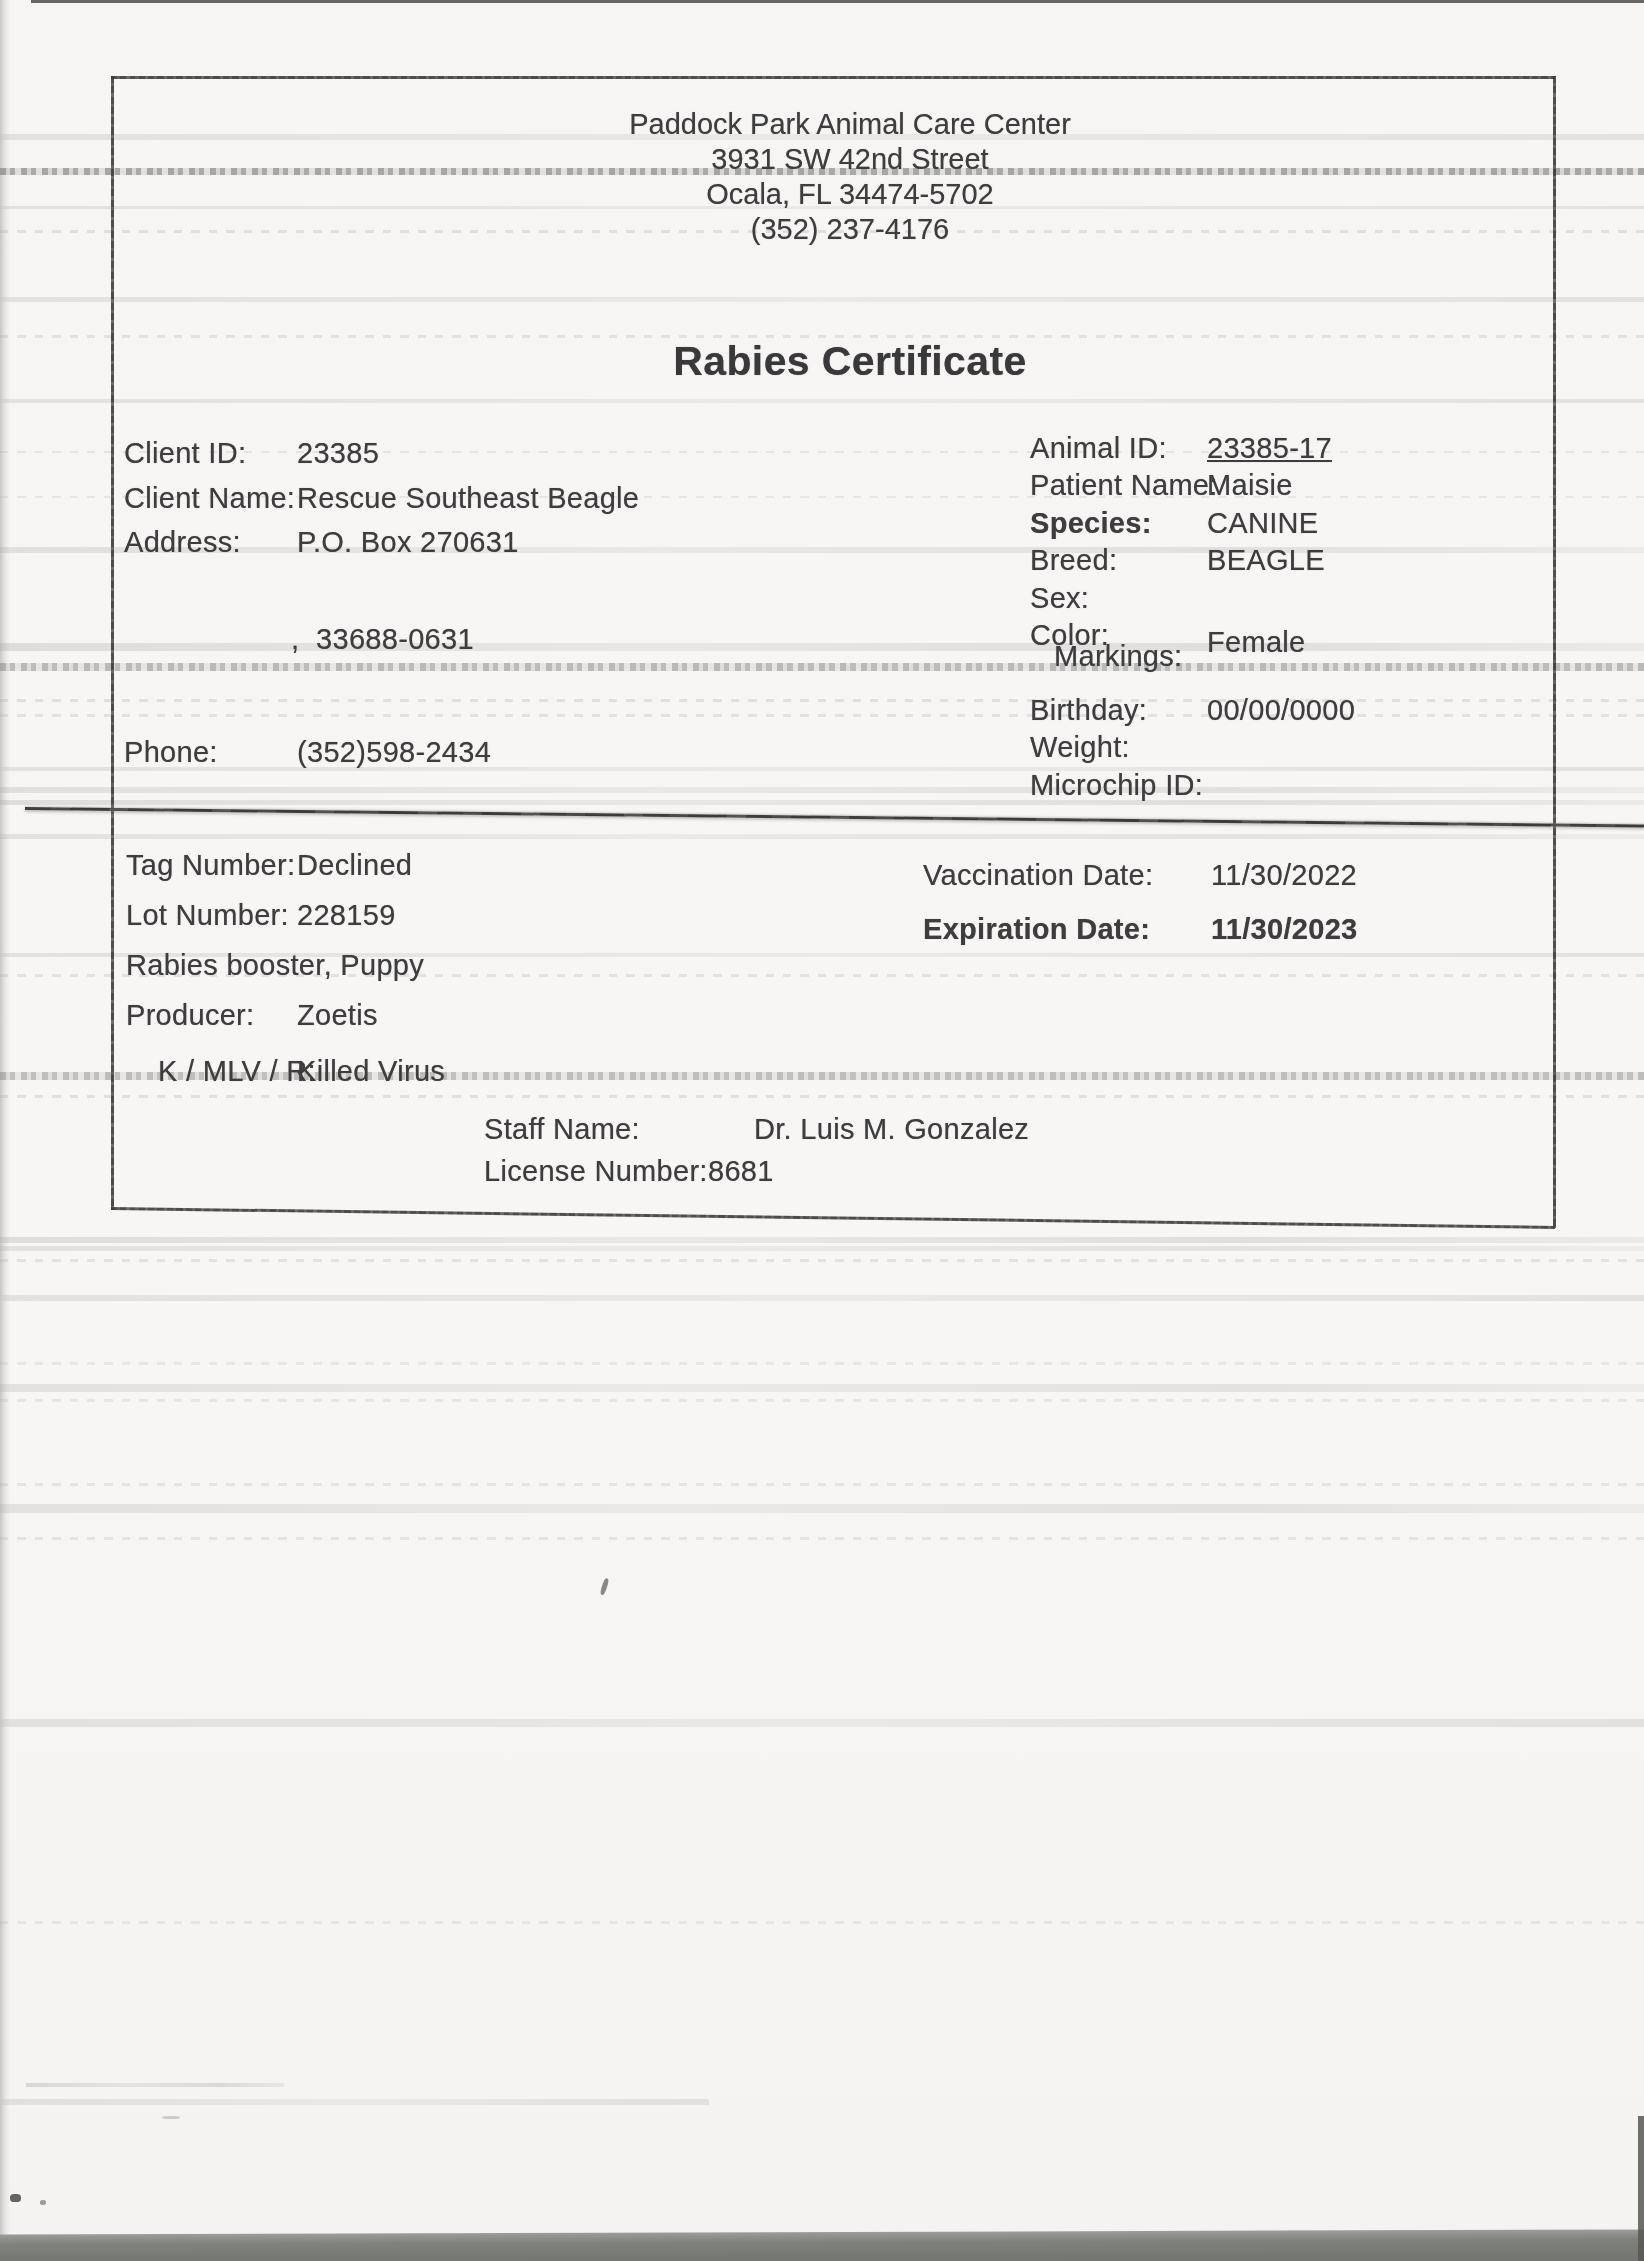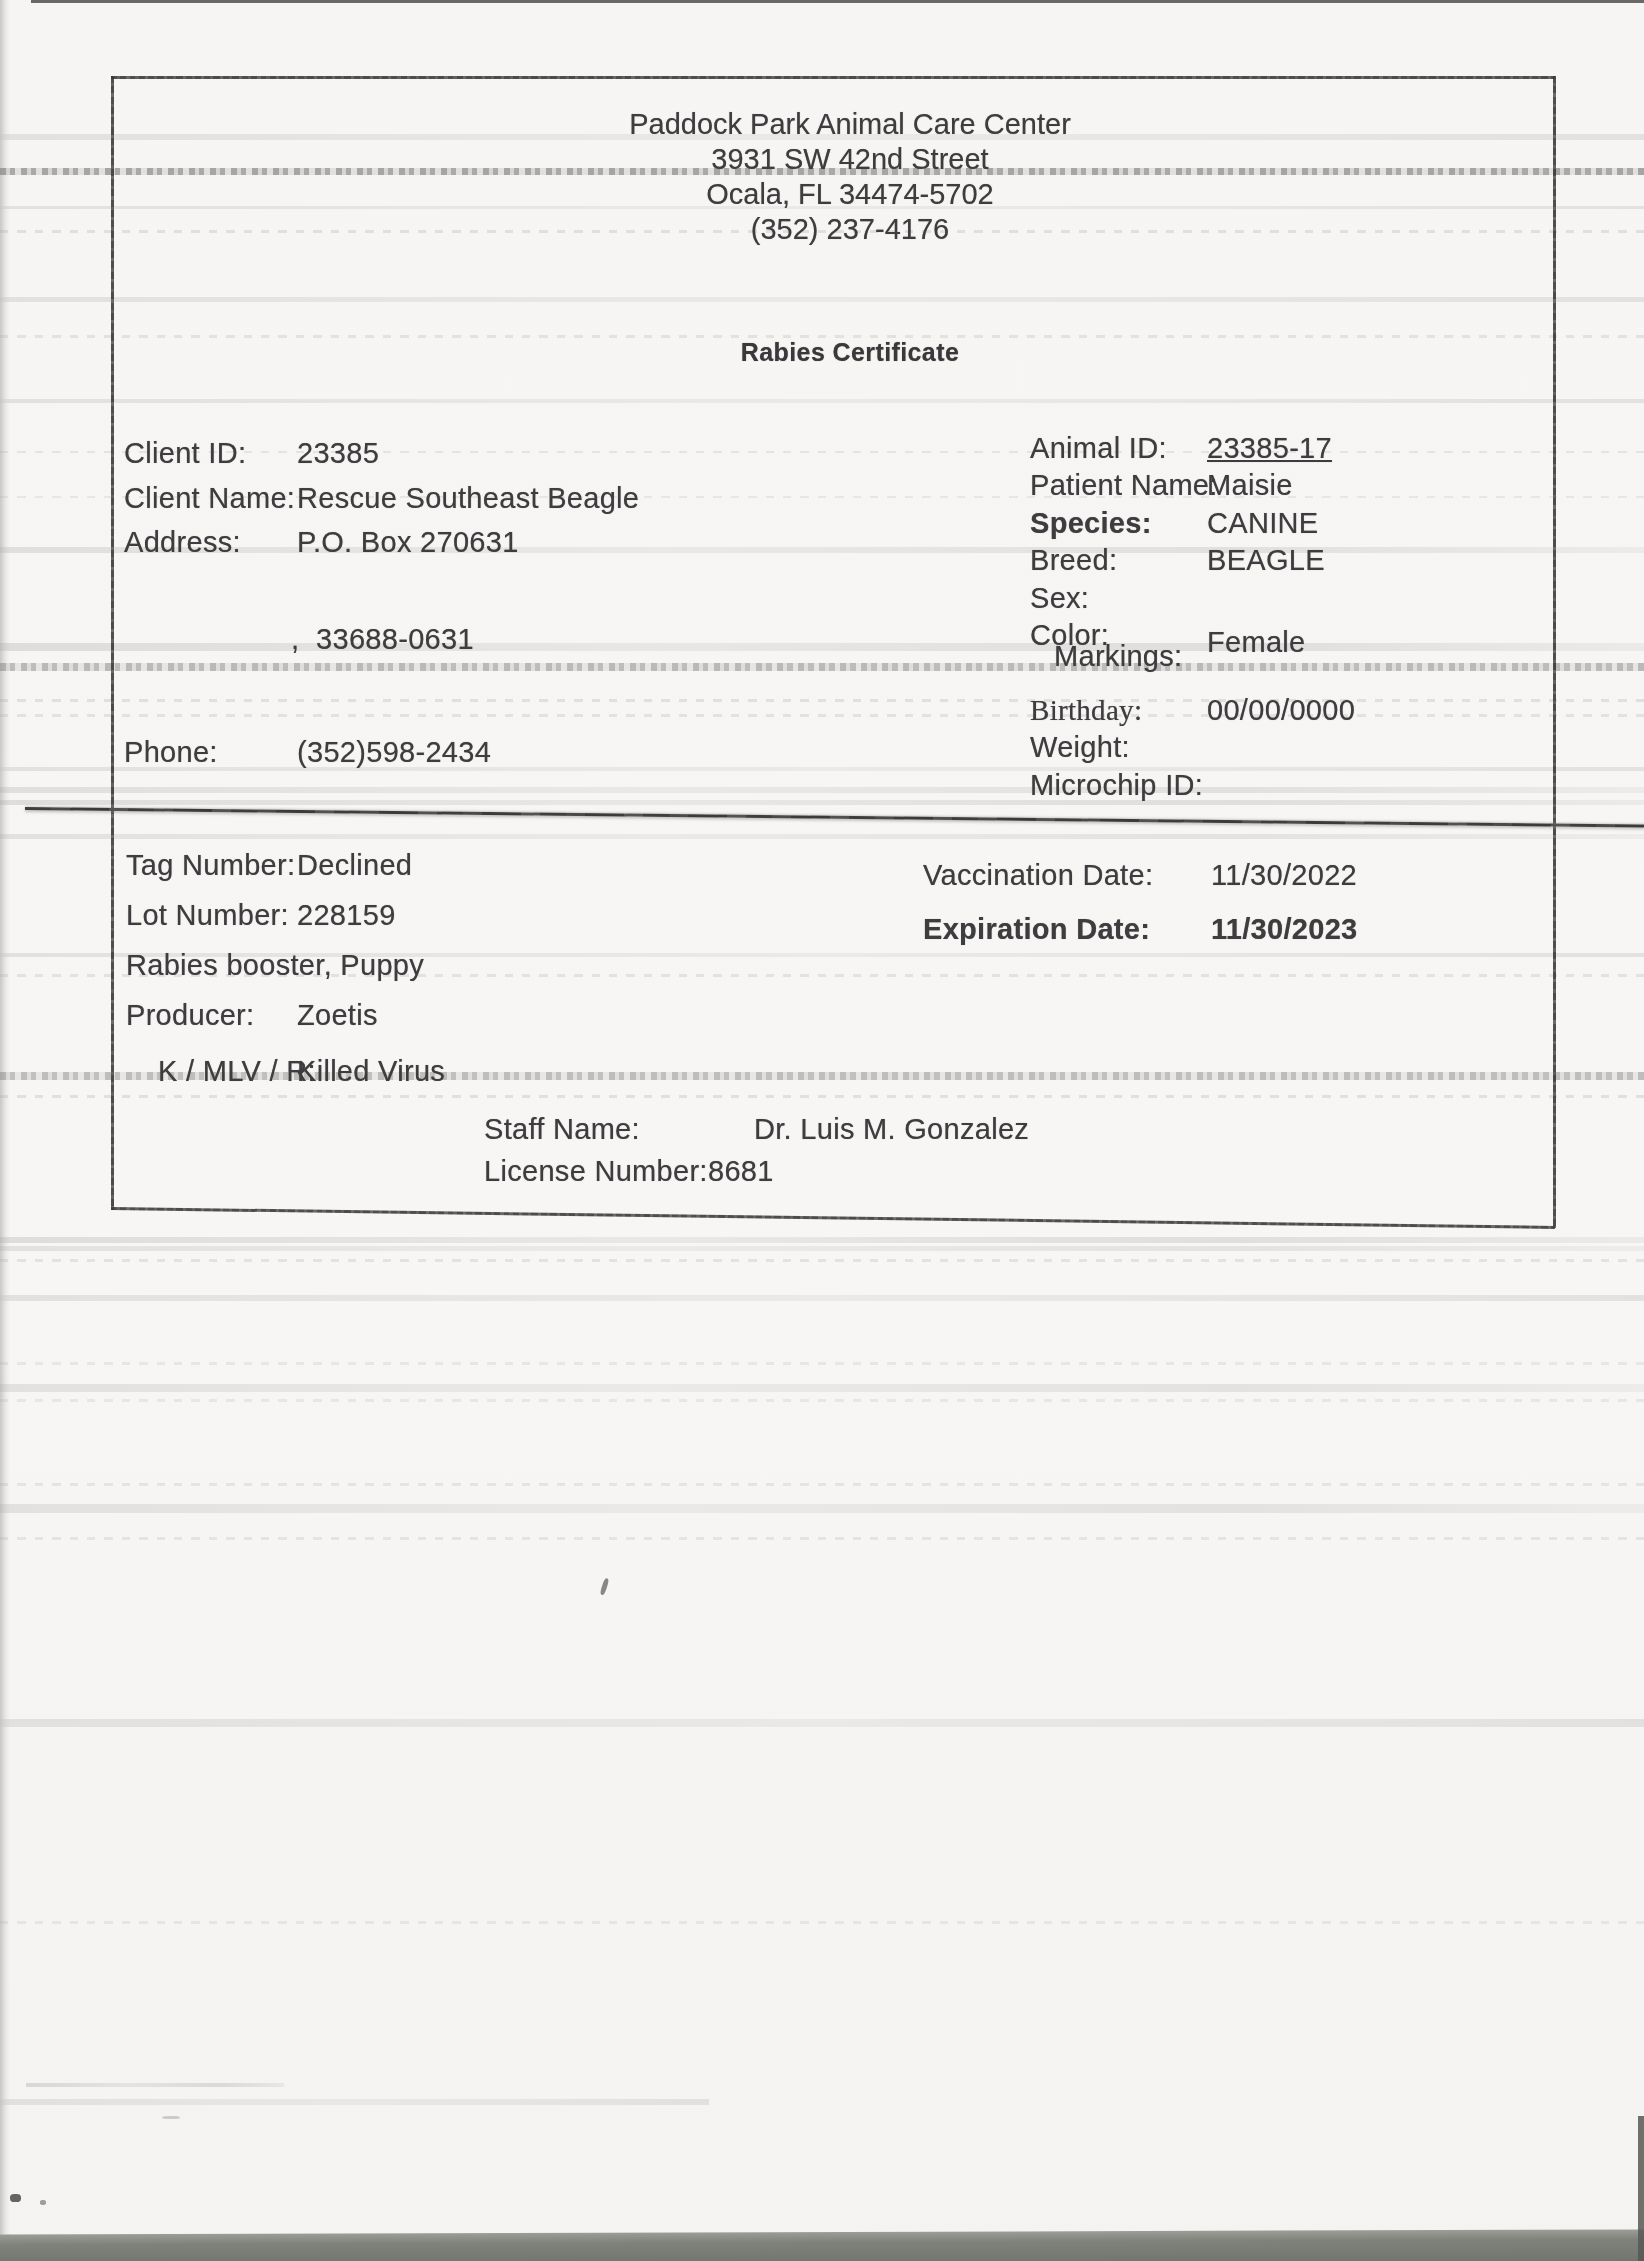--- a/index.html
+++ b/index.html
@@ -14,7 +14,7 @@
   .hdr{position:absolute;left:123px;top:107px;width:1454px;text-align:center;
        font-size:29px;line-height:35px;text-shadow:0 0 0.8px rgba(70,70,70,.55);}
   .title{position:absolute;left:123px;top:338px;width:1454px;text-align:center;
-       font-size:25px;font-weight:bold;letter-spacing:0.4px;color:#39383b;
+       font-size:41px;font-weight:bold;letter-spacing:0.4px;color:#39383b;
        text-shadow:0 0 0.9px rgba(60,60,60,.6);}
   .bx{position:absolute;background:#3a3a38;opacity:.88;}
   .bx.rough{background:repeating-linear-gradient(90deg,#383836 0 5.8px,#4c4c4a 5.8px 9px,#343432 9px 15.5px,#555553 15.5px 18.7px);}

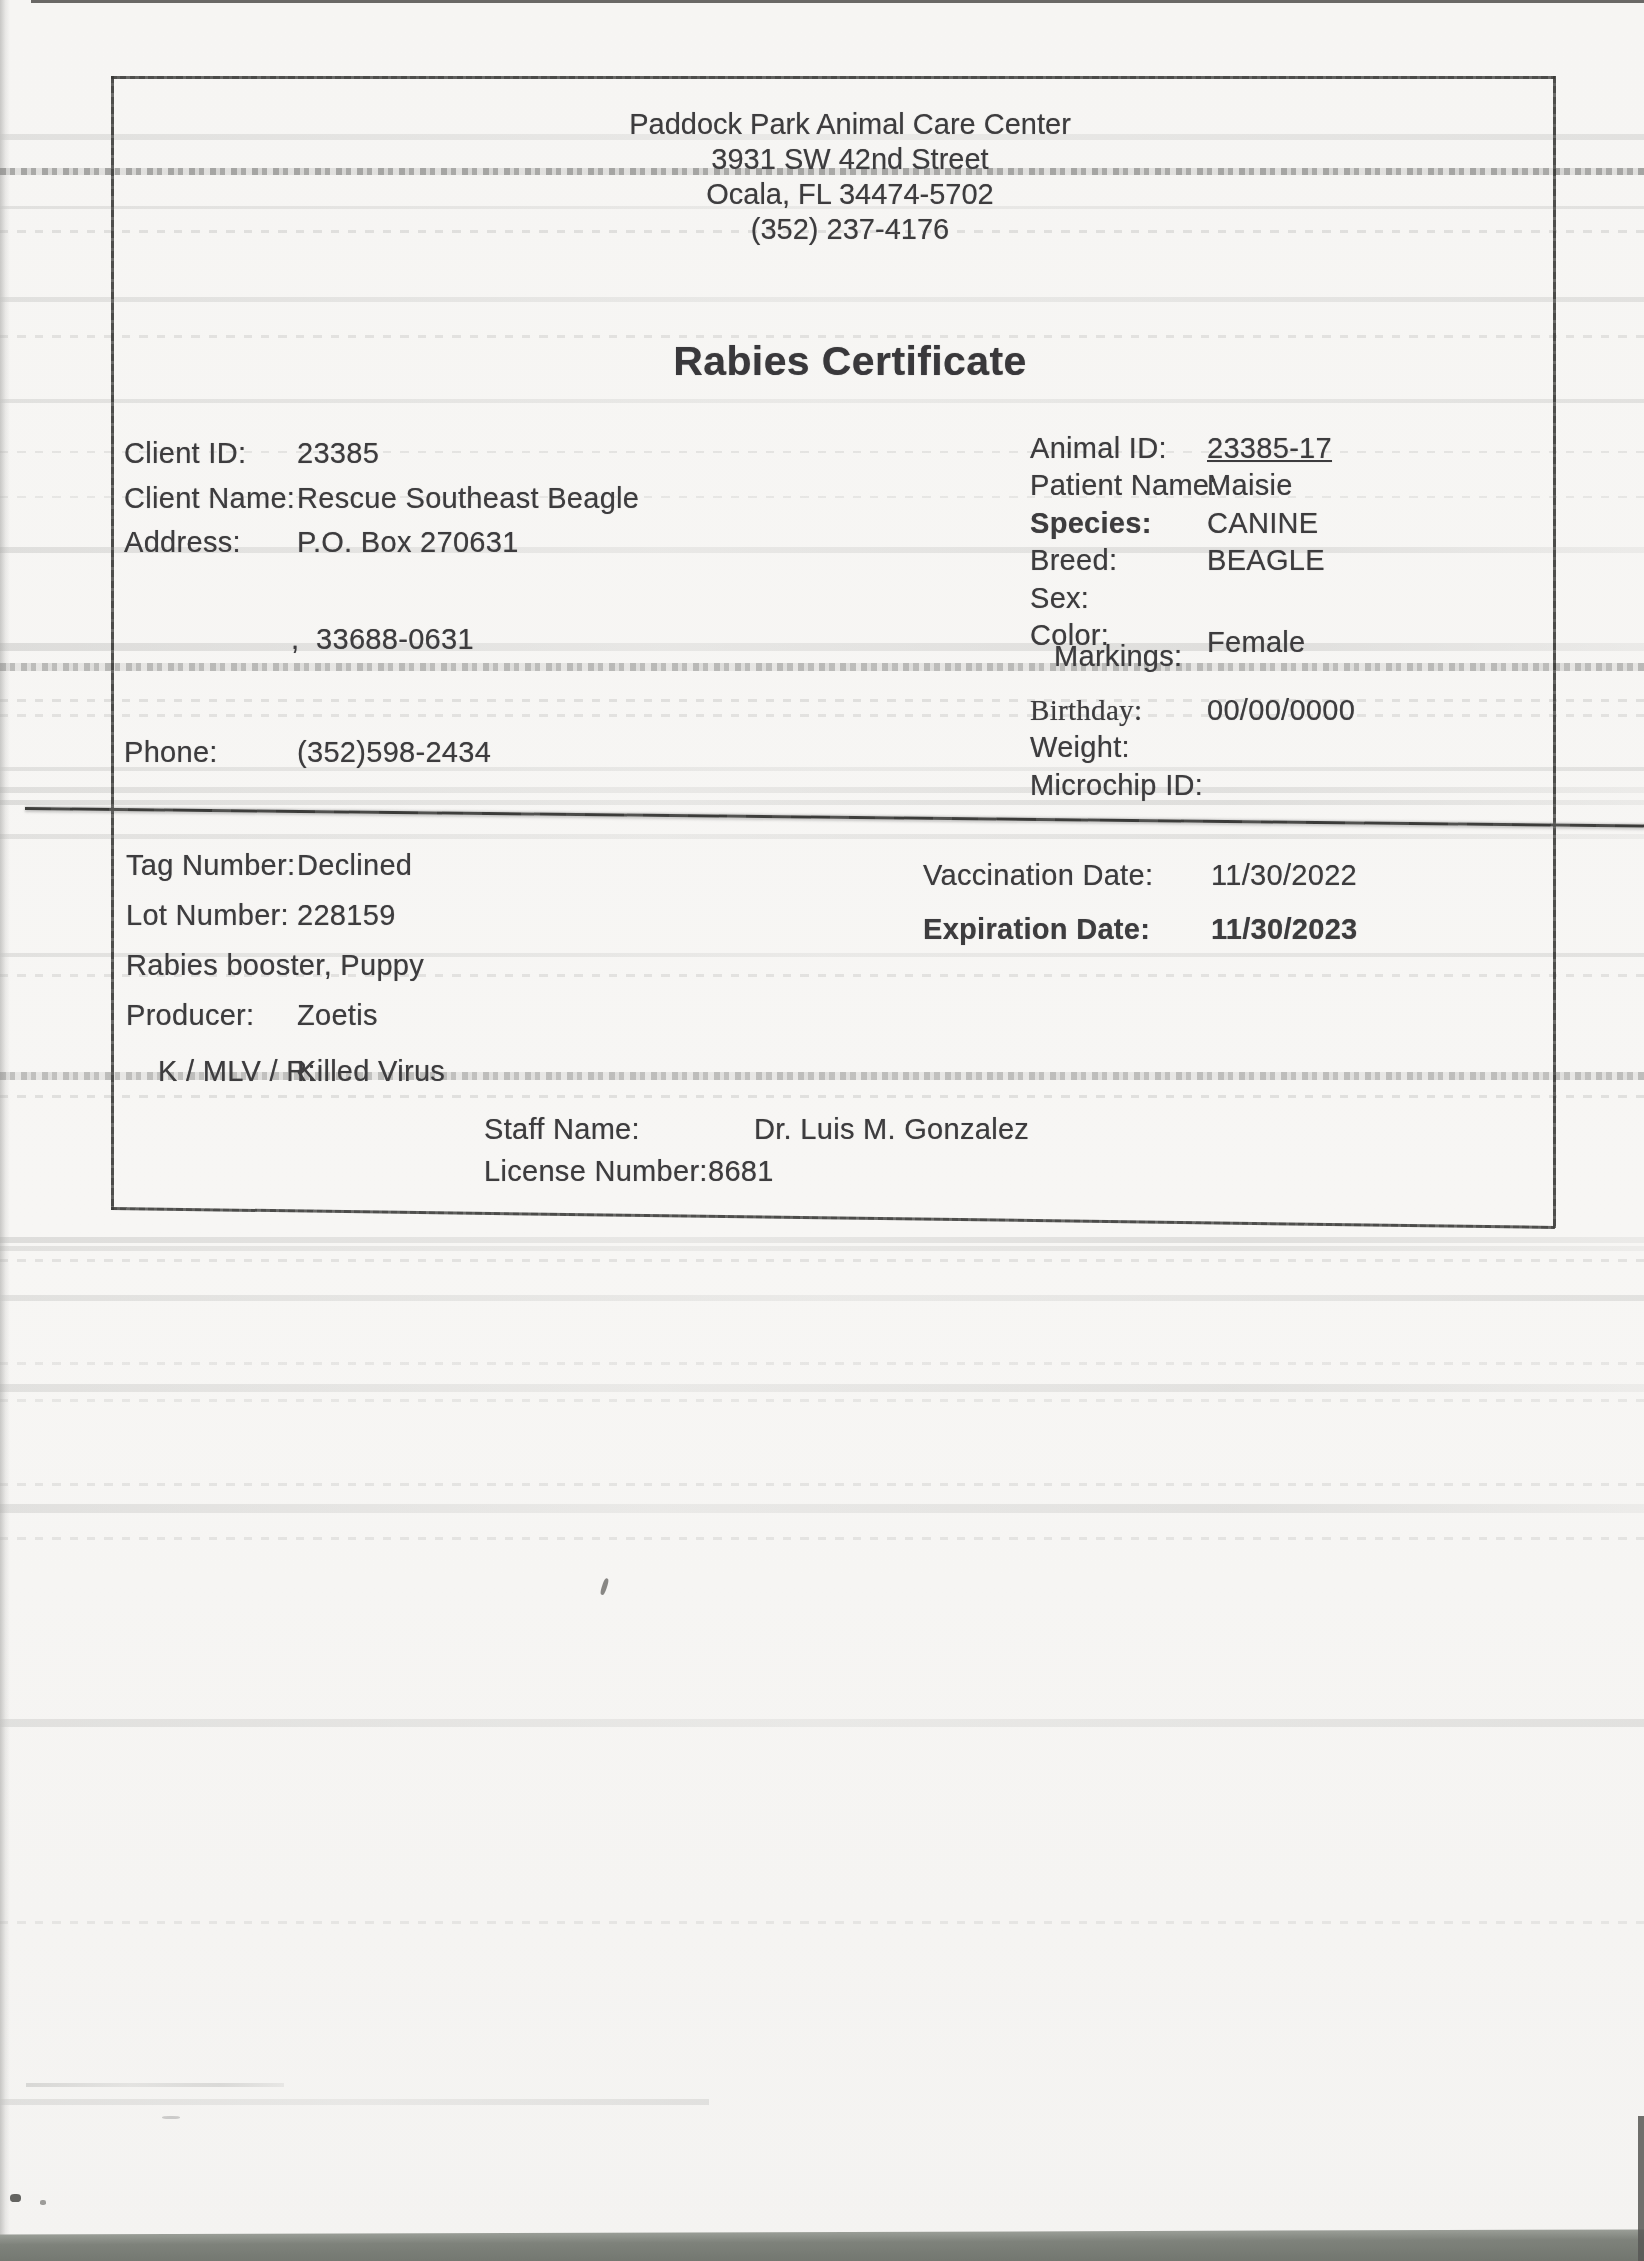--- a/index.html
+++ b/index.html
@@ -117,7 +117,7 @@
   <span class="txt" style="left:1207px;top:619px;"></span>
   <span class="txt" style="left:1030px;top:640px;margin-left:24px;">Markings:</span>
   <span class="txt" style="left:1207px;top:656px;"></span>
-  <span class="txt" style="left:1030px;top:694px;font-family:Liberation Serif, serif;">Birthday:</span>
+  <span class="txt" style="left:1030px;top:694px;">Birthday:</span>
   <span class="txt" style="left:1207px;top:694px;">00/00/0000</span>
   <span class="txt" style="left:1030px;top:731px;">Weight:</span>
   <span class="txt" style="left:1207px;top:731px;"></span>

